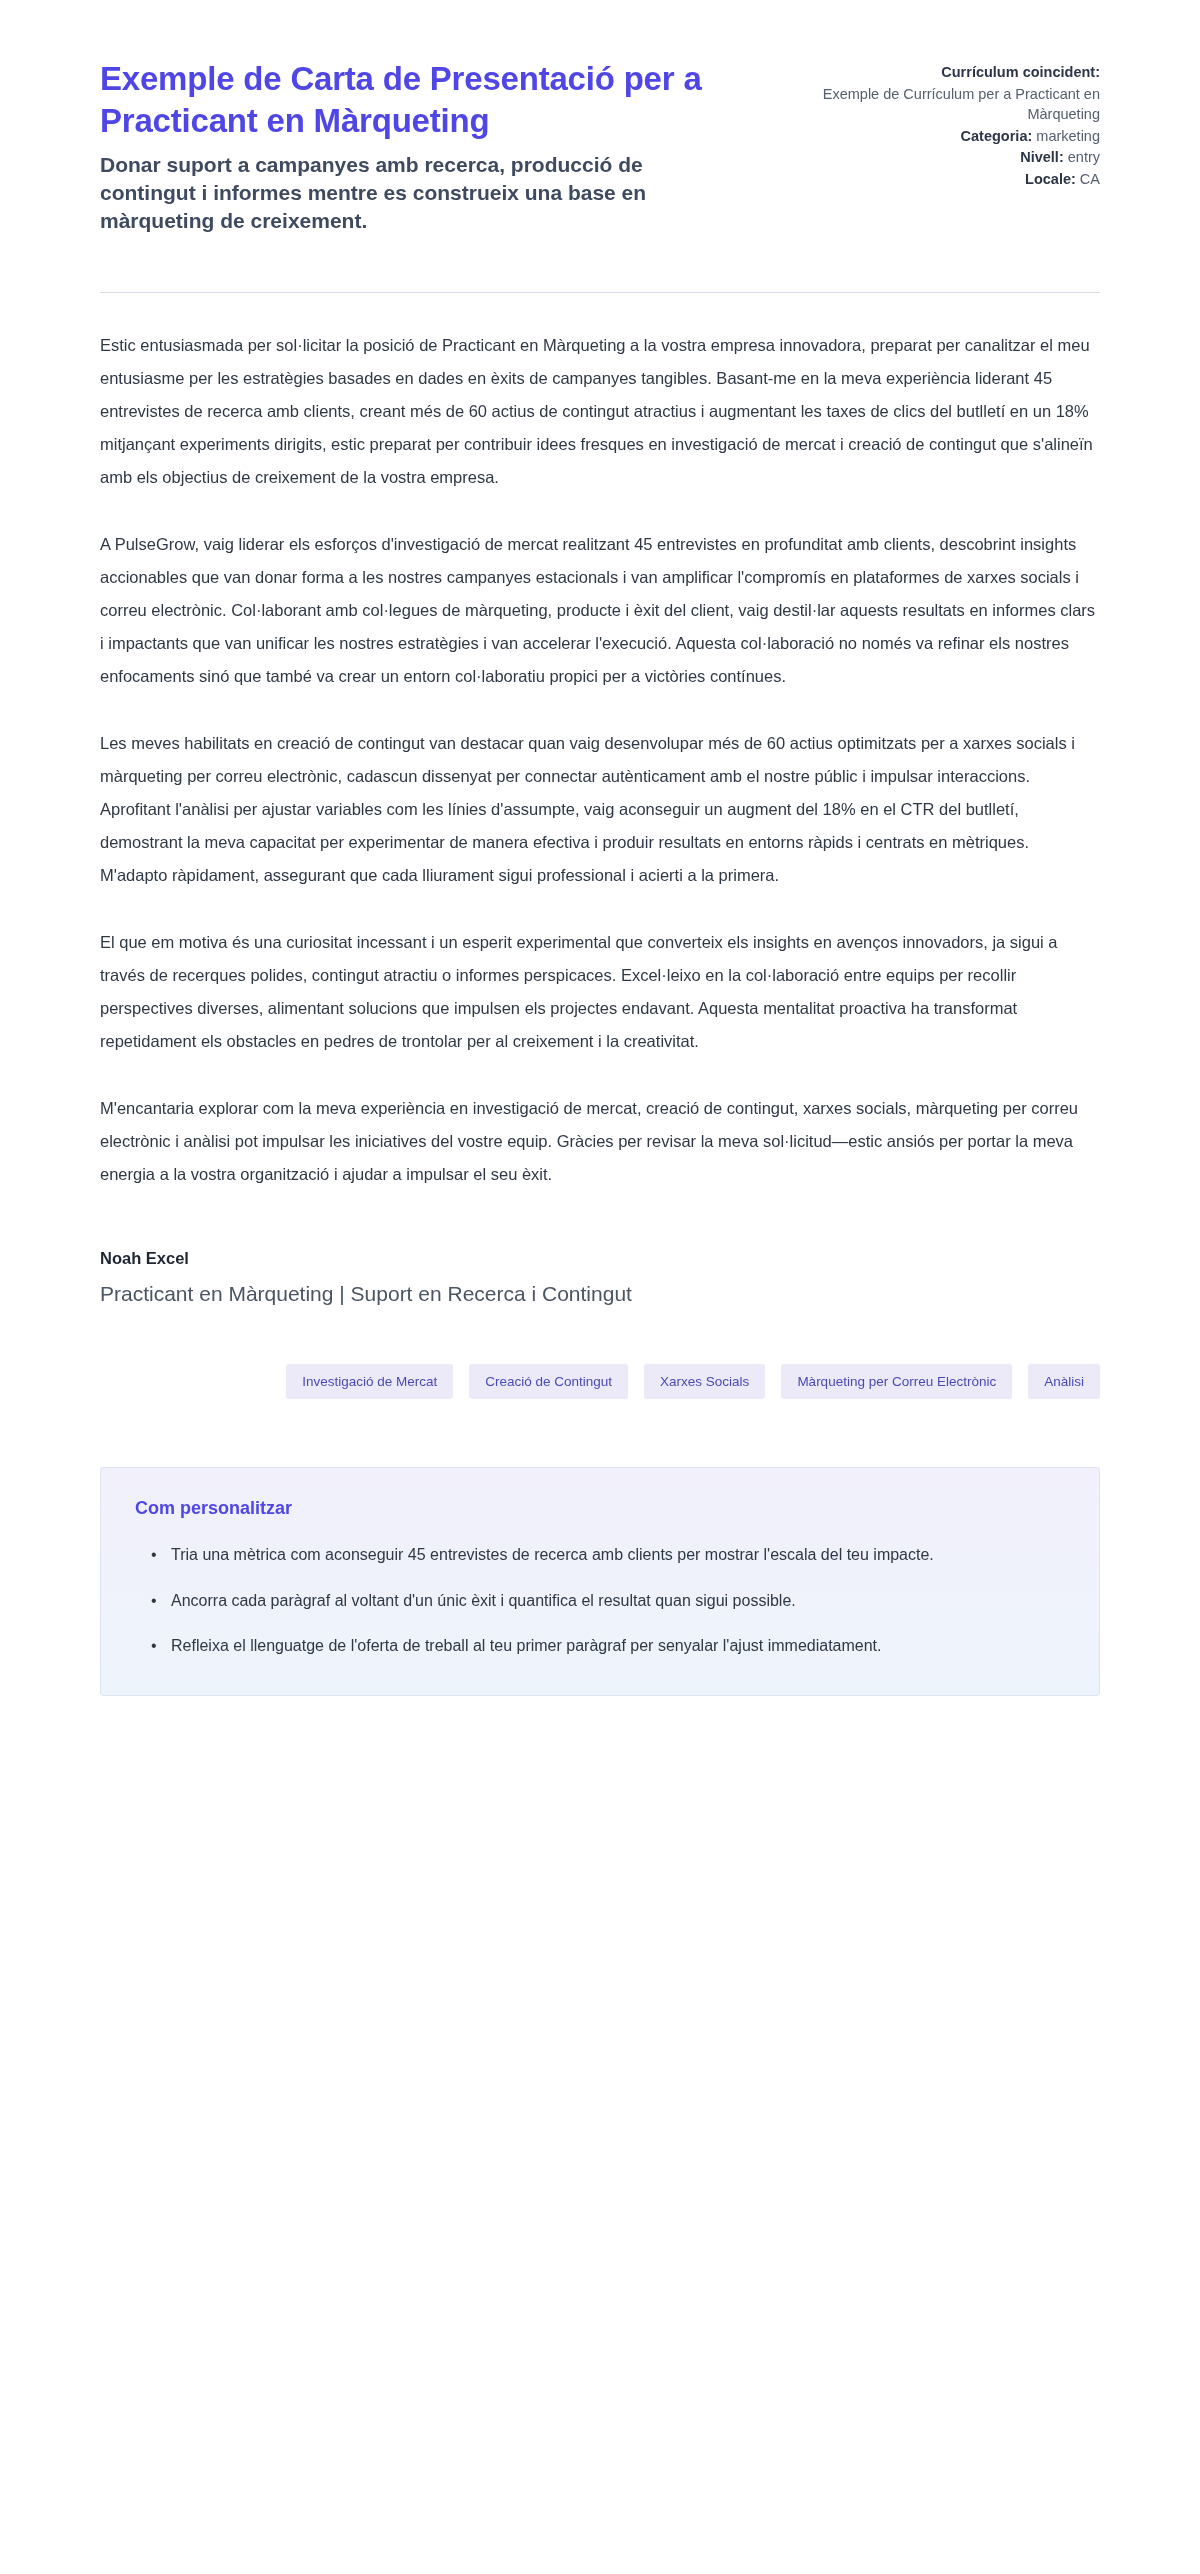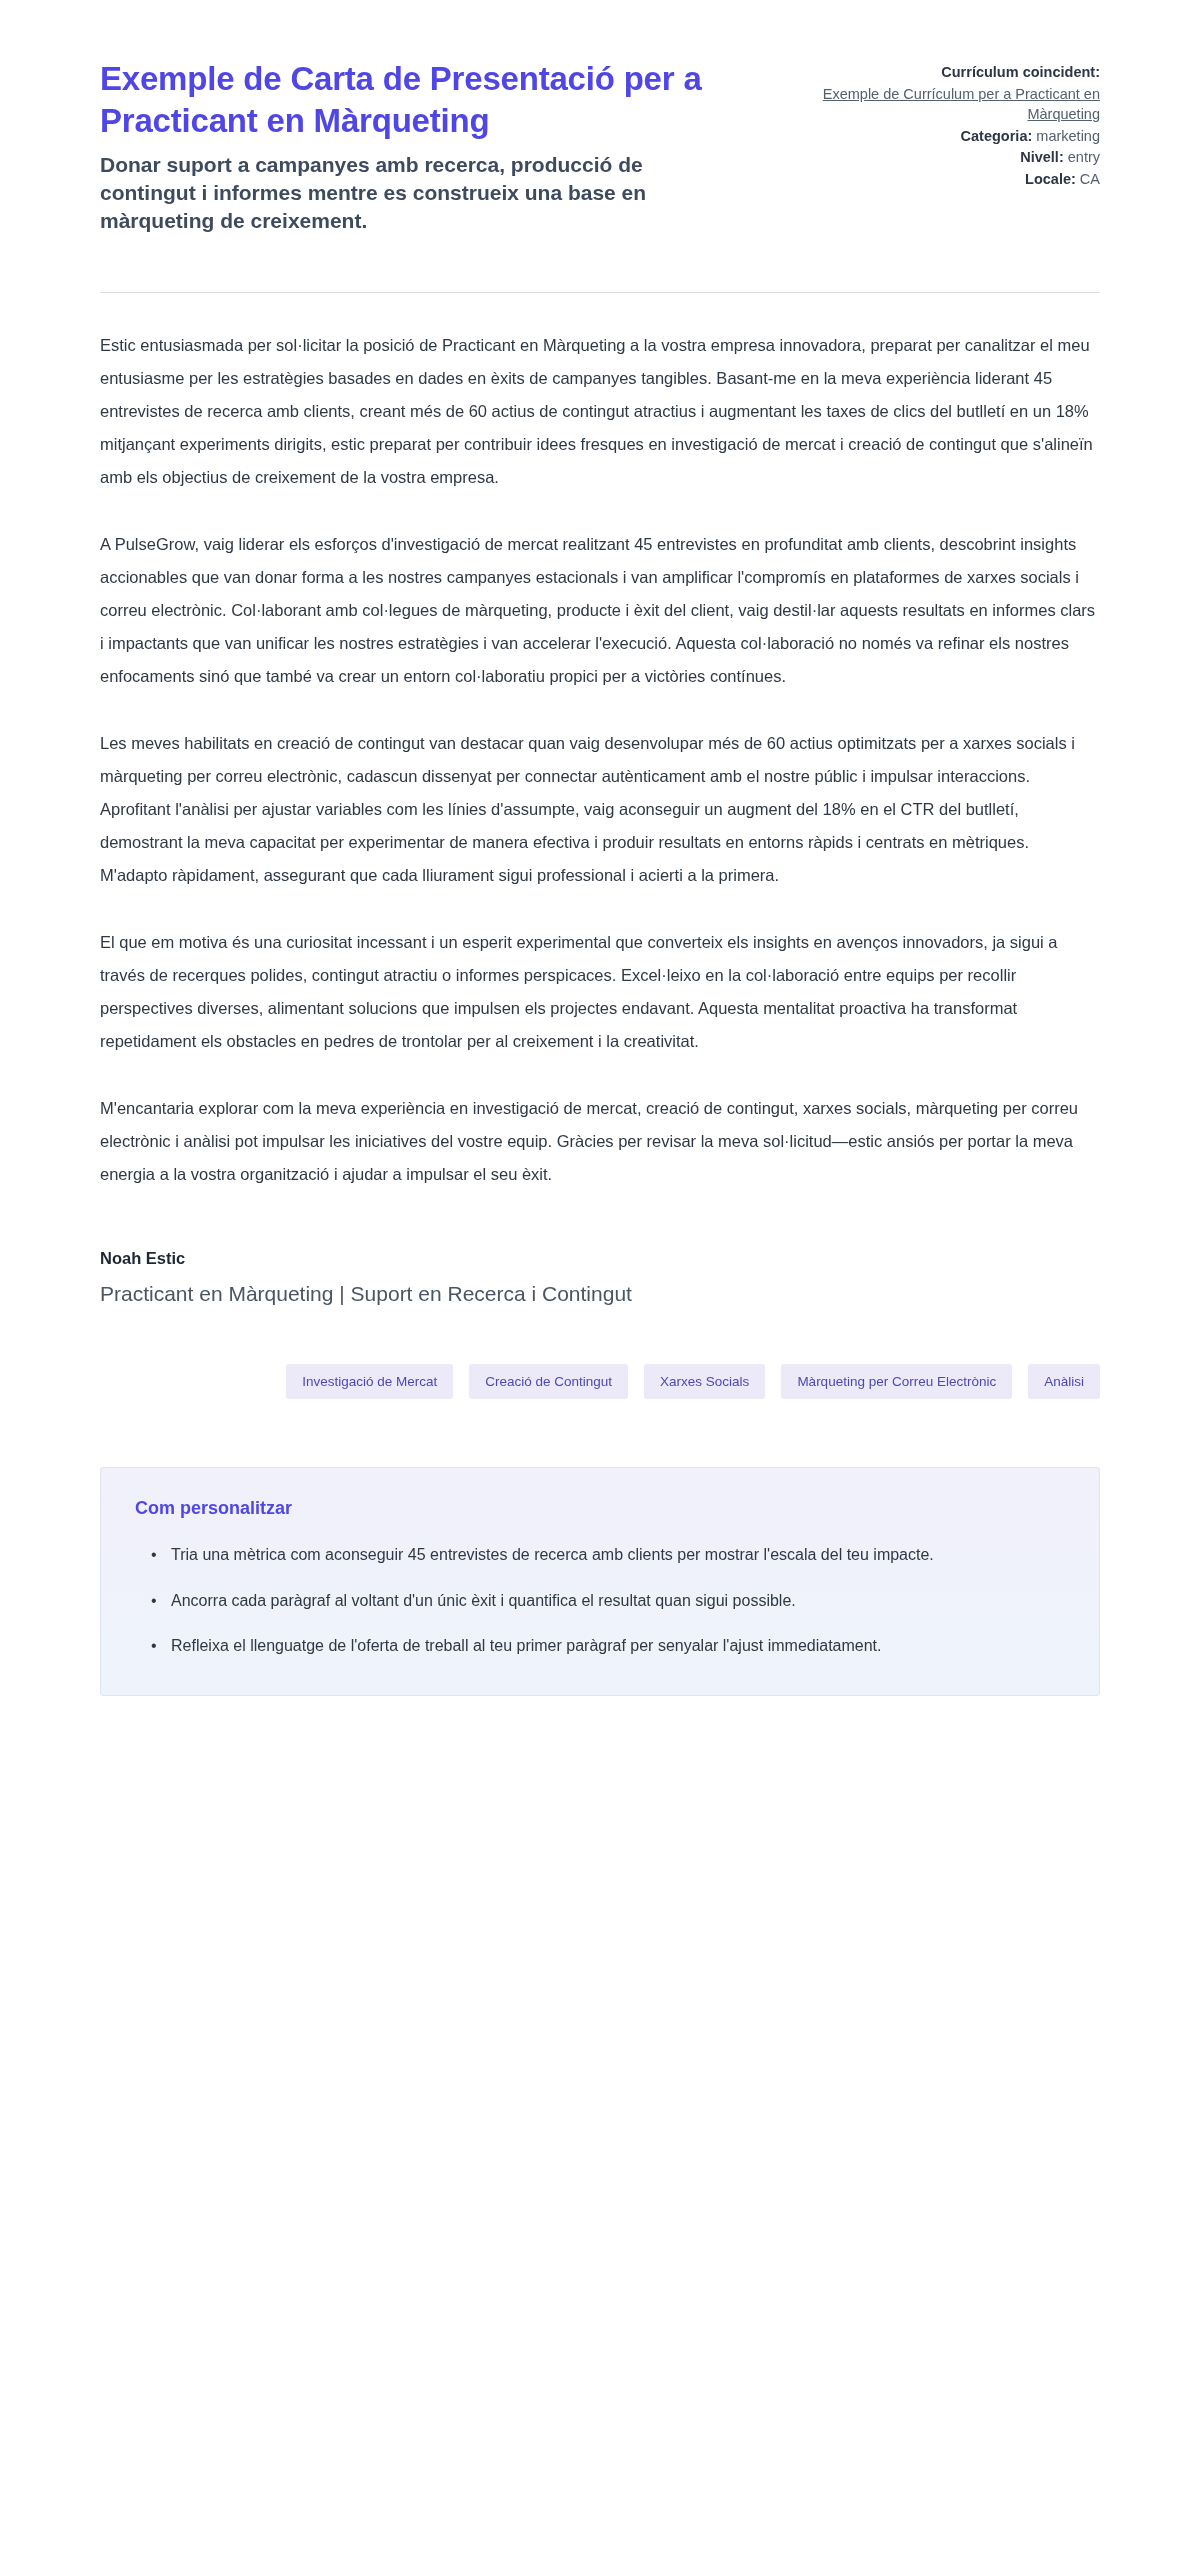--- a/index.html
+++ b/index.html
@@ -67,7 +67,7 @@
     color: #2c3648;
   }
   .meta-value { color: #55606f; }
-  .meta-resume-name { display: block; text-decoration: underline; }
+  .meta-resume-name { display: block; }
 
   .rule {
     border: 0;

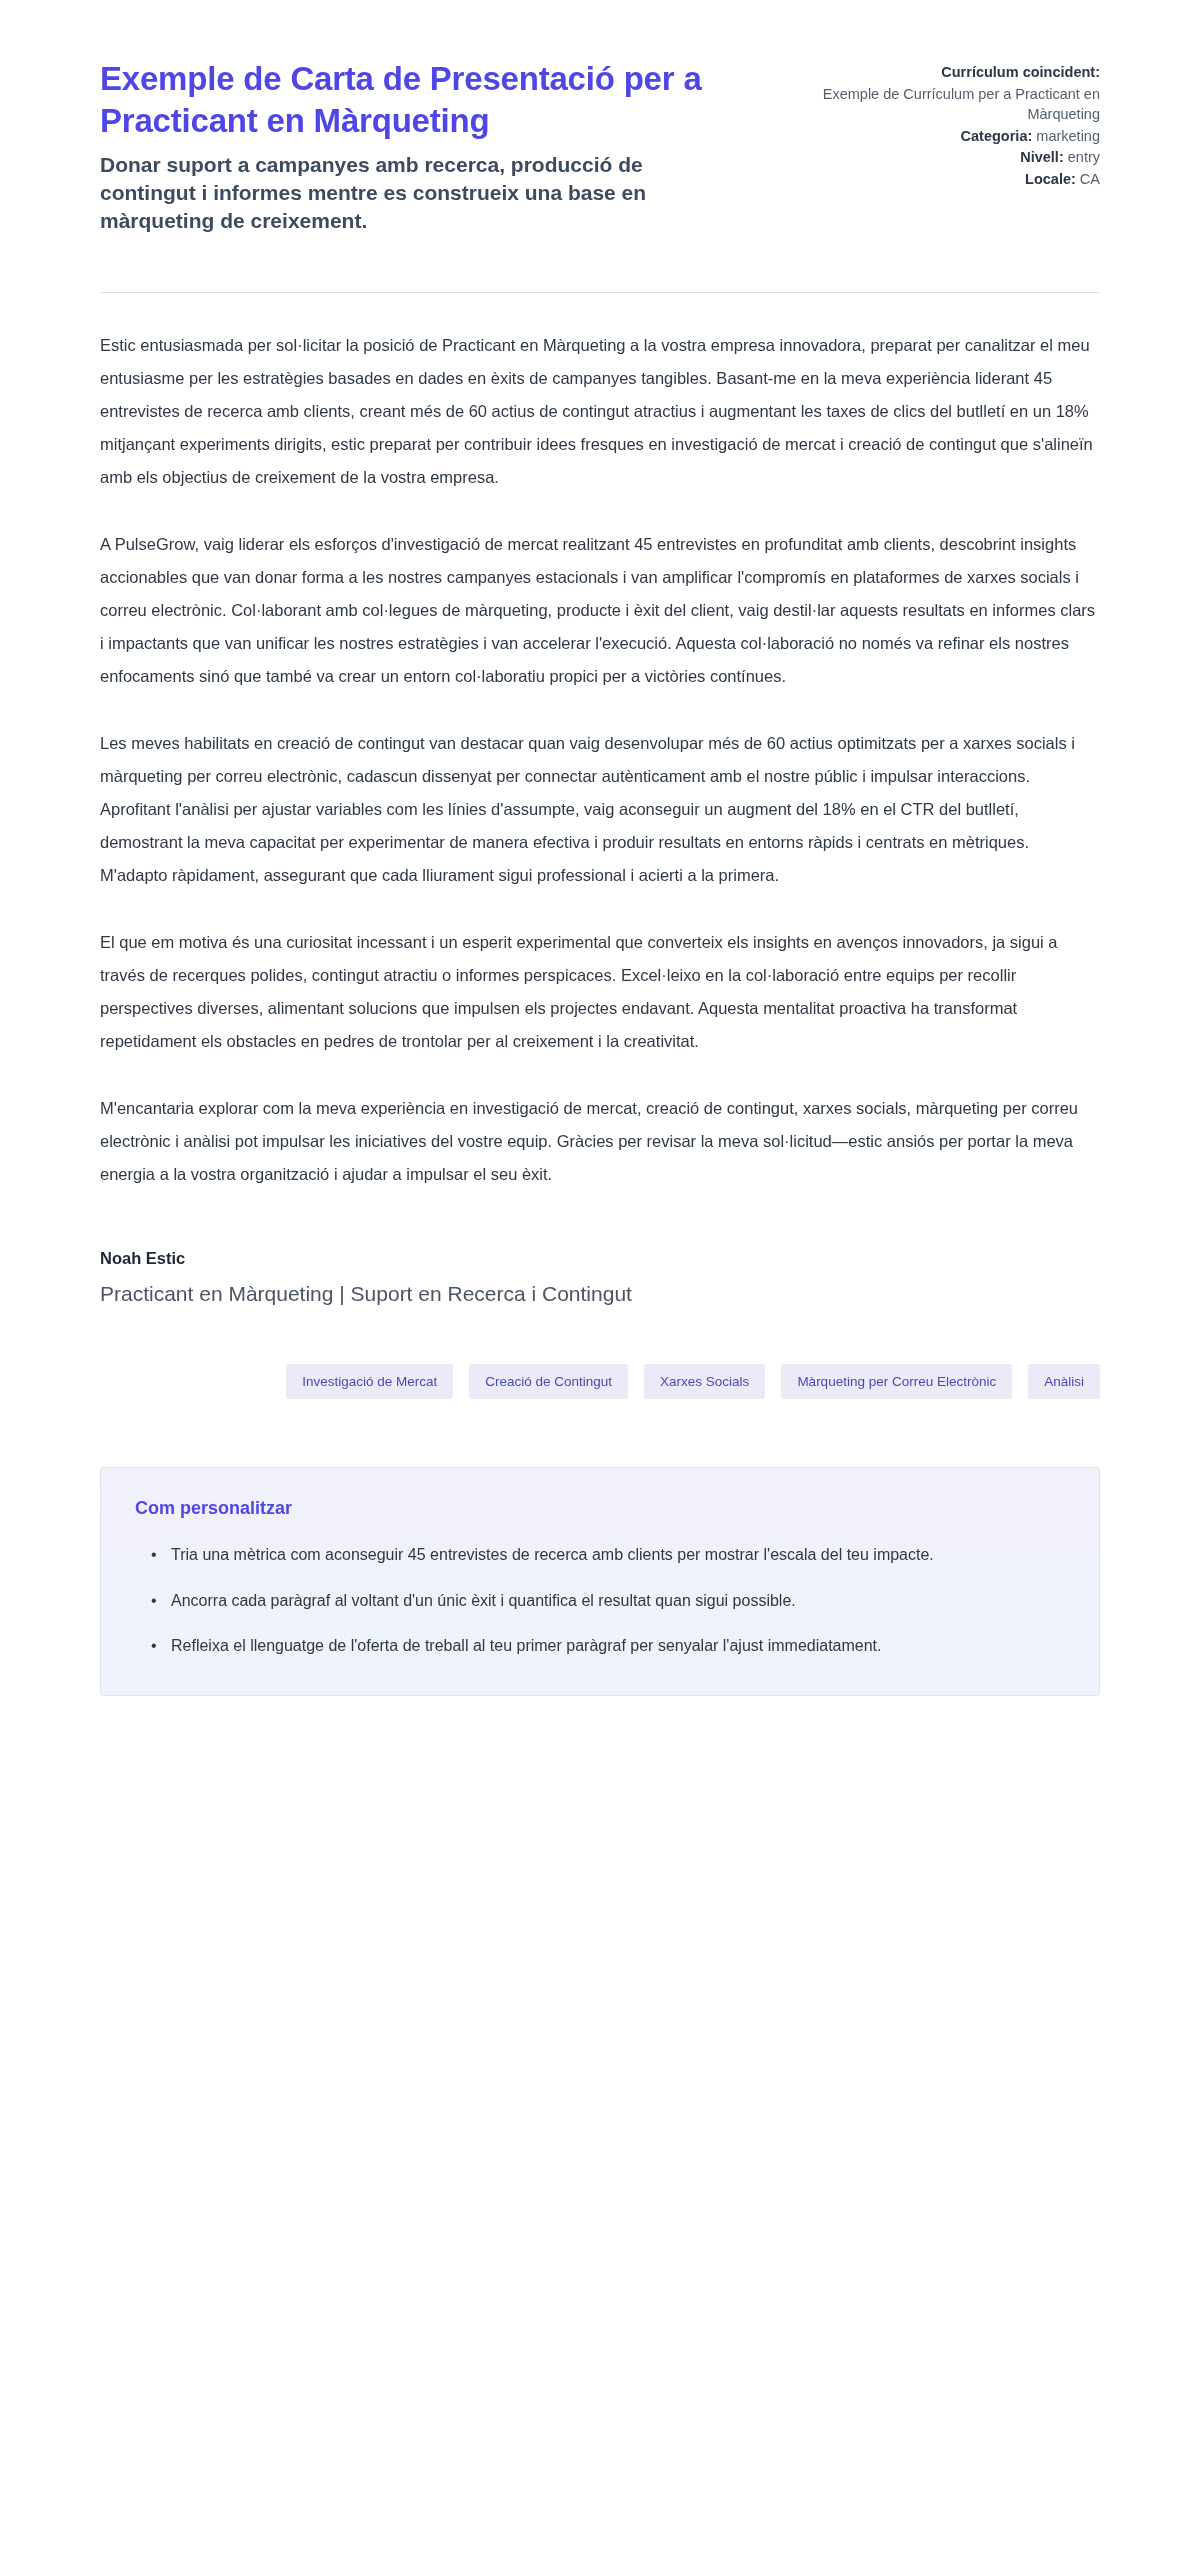--- a/index.html
+++ b/index.html
@@ -210,7 +210,7 @@
   </section>
 
   <section class="signature">
-    <p class="sig-name">Noah Estic</p>
+    <p class="sig-name">Noah Excel</p>
     <p class="sig-role">Practicant en Màrqueting | Suport en Recerca i Contingut</p>
   </section>
 

